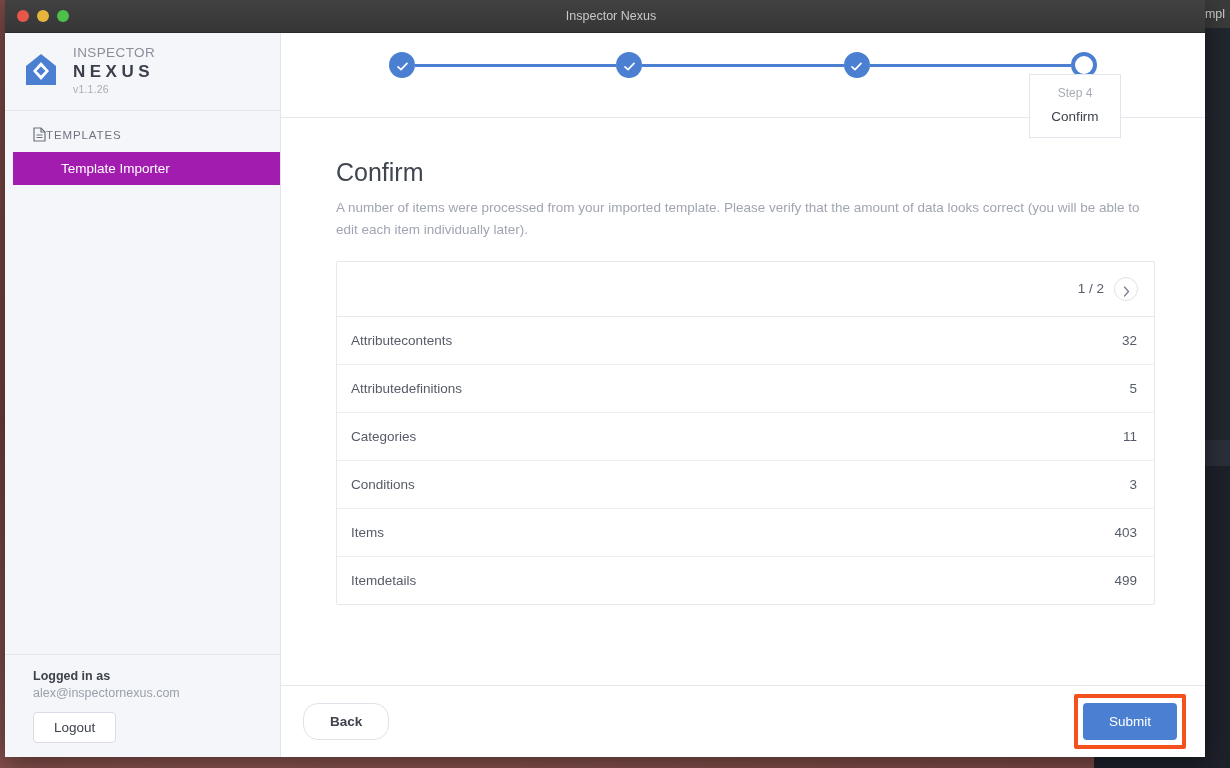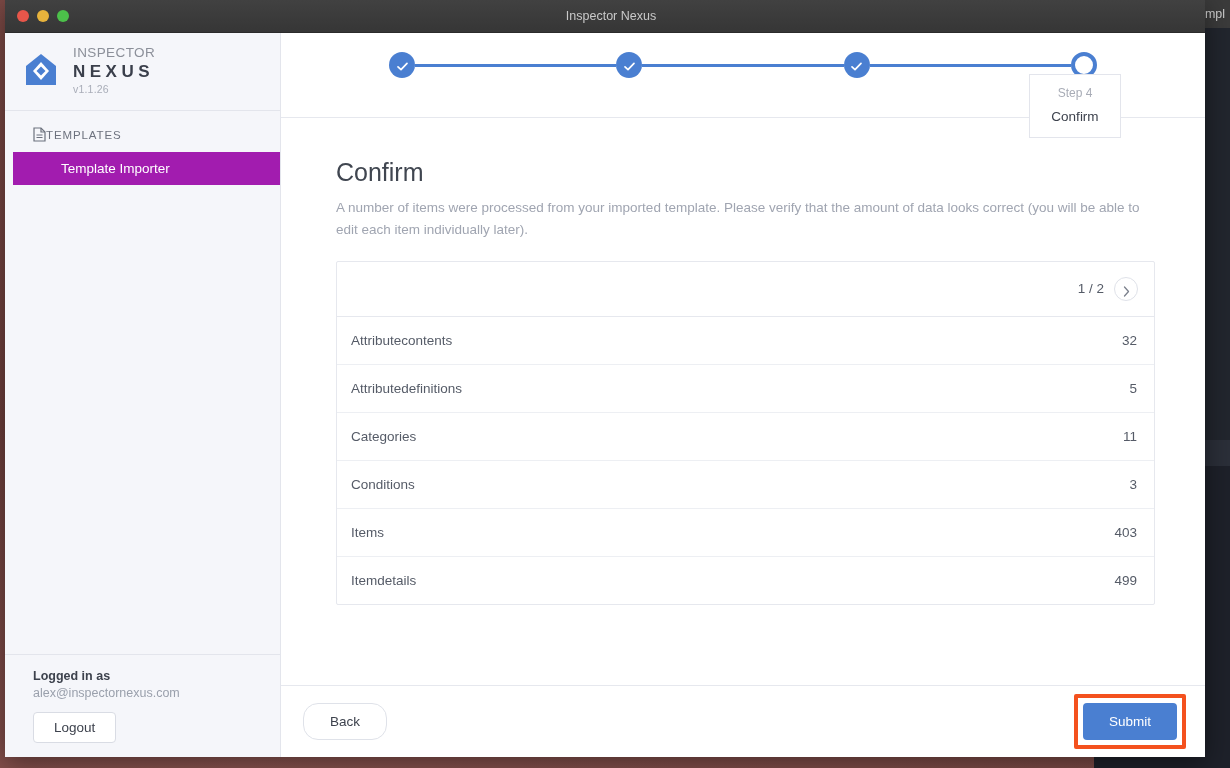--- a/index.html
+++ b/index.html
@@ -313,6 +313,7 @@
     color: #3d424d;
     cursor: pointer;
     font-family: inherit;
+    font-weight: bold;
   }
   #submit-wrap {
     position: absolute;

